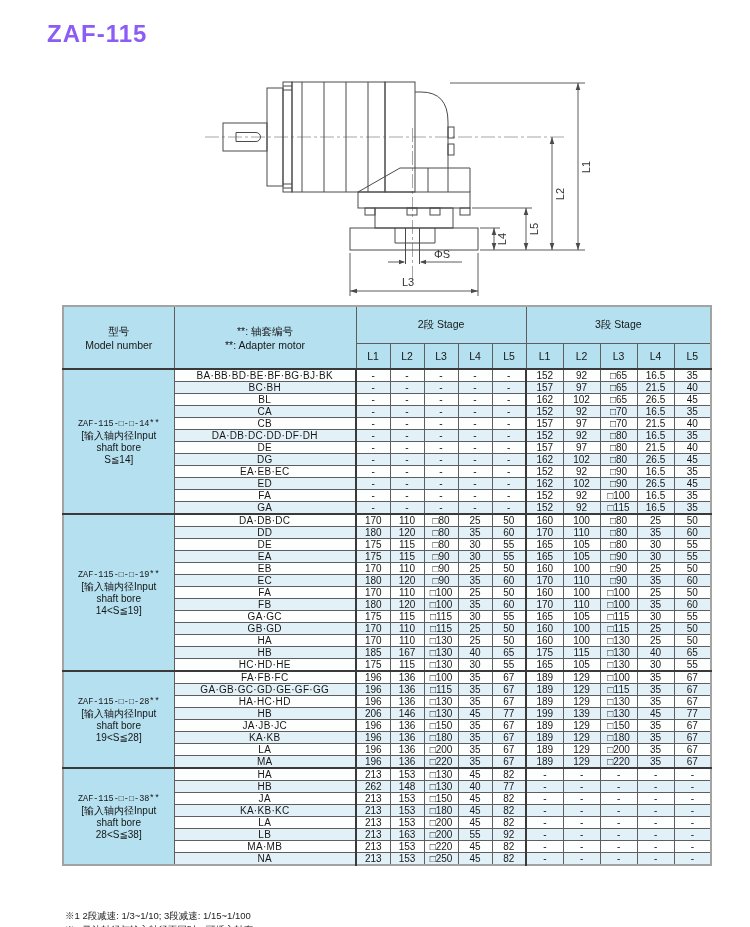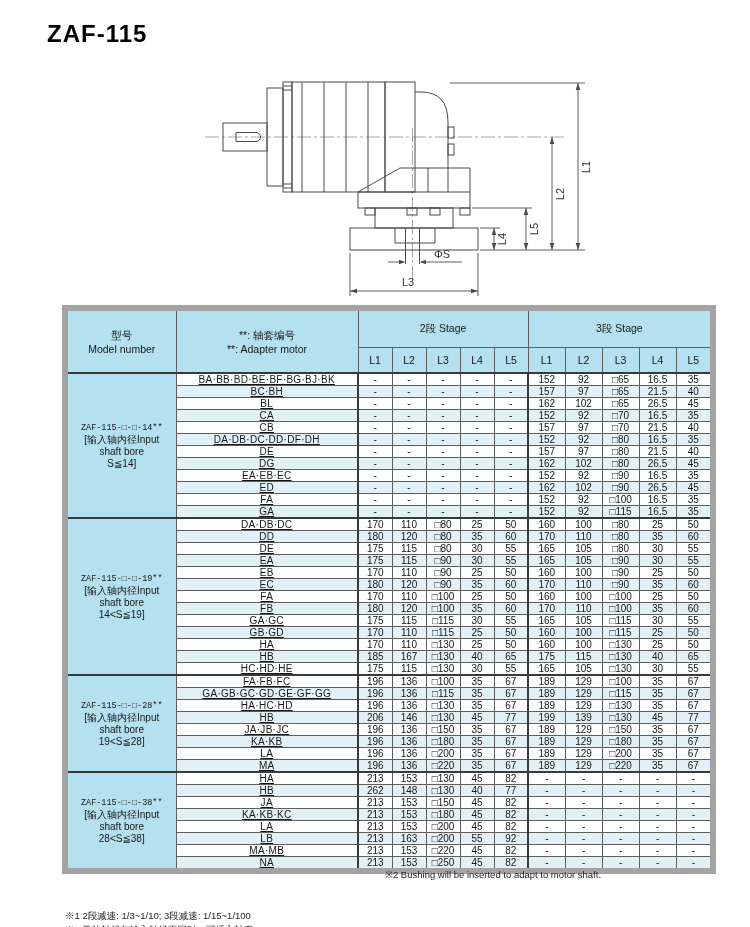--- a/index.html
+++ b/index.html
@@ -9,7 +9,7 @@
   }
   .page-title{
     position:absolute;left:47px;top:20px;margin:0;
-    font-size:24px;font-weight:bold;letter-spacing:1px;color:#000000;
+    font-size:24px;font-weight:bold;letter-spacing:1px;color:#8b5cf6;
     font-family:"Liberation Sans", sans-serif;
   }
   .drawing{position:absolute;left:0;top:0;width:750px;height:310px;}

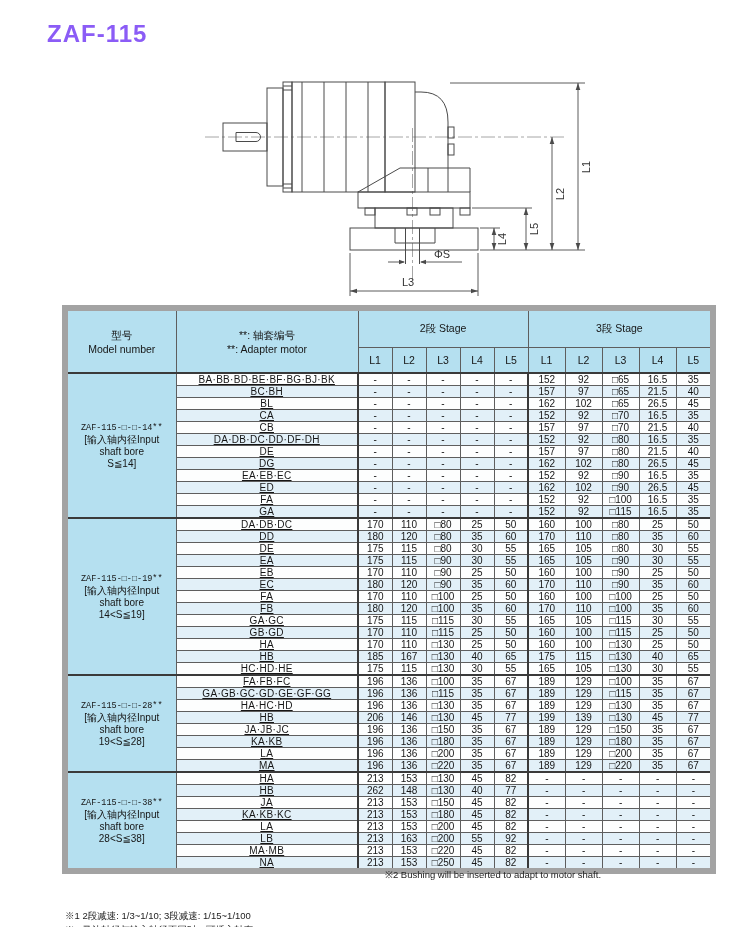--- a/index.html
+++ b/index.html
@@ -22,7 +22,7 @@
     position:absolute;left:62px;top:305px;width:648px;
     border-collapse:collapse;table-layout:fixed;
     font-size:10px;color:#161616;
-    border:6px solid #a3a3a3;
+    border:2px solid #a3a3a3;
   }
   table.dims th, table.dims td{
     border:1px solid #5e5e5e;padding:0;text-align:center;vertical-align:middle;

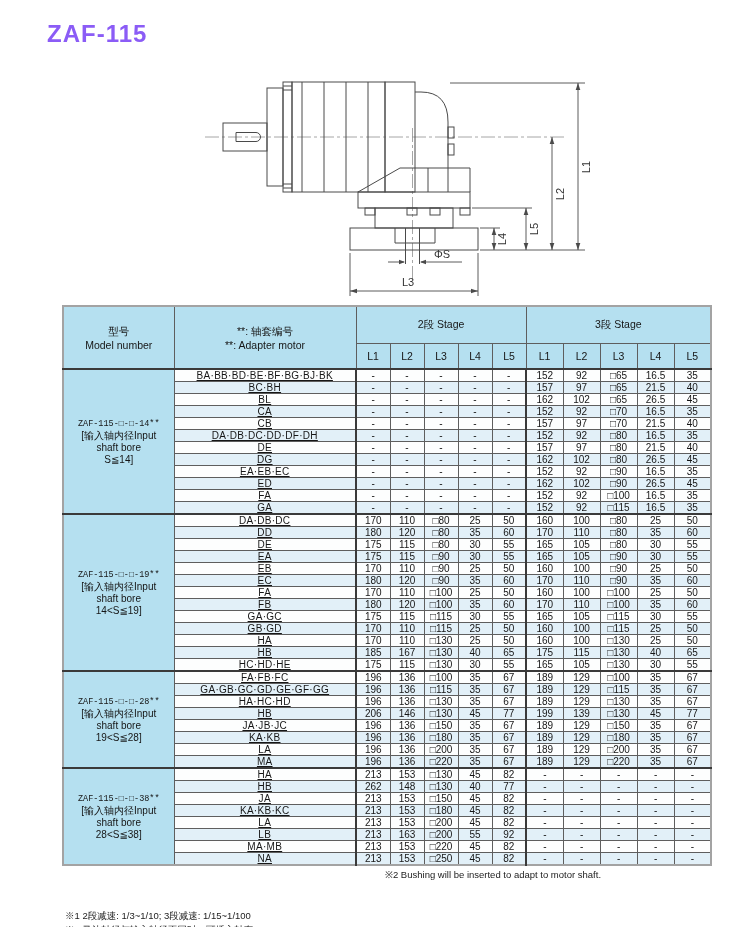--- a/index.html
+++ b/index.html
@@ -41,7 +41,7 @@
   }
   .model-code{font-family:Liberation Mono, monospace;font-size:8.5px;letter-spacing:0;}
   .model-note{font-size:10px;}
-  table.dims td.code-cell{letter-spacing:0.3px;text-decoration:underline;}
+  table.dims td.code-cell{letter-spacing:0.3px;}
   table.dims td.thick-left{border-left:2px solid #3a3a3a;}
   .footnotes{position:absolute;top:868px;left:0;width:750px;font-size:9.5px;color:#222;}
   .fn-col{position:absolute;top:0;line-height:14px;white-space:nowrap;}

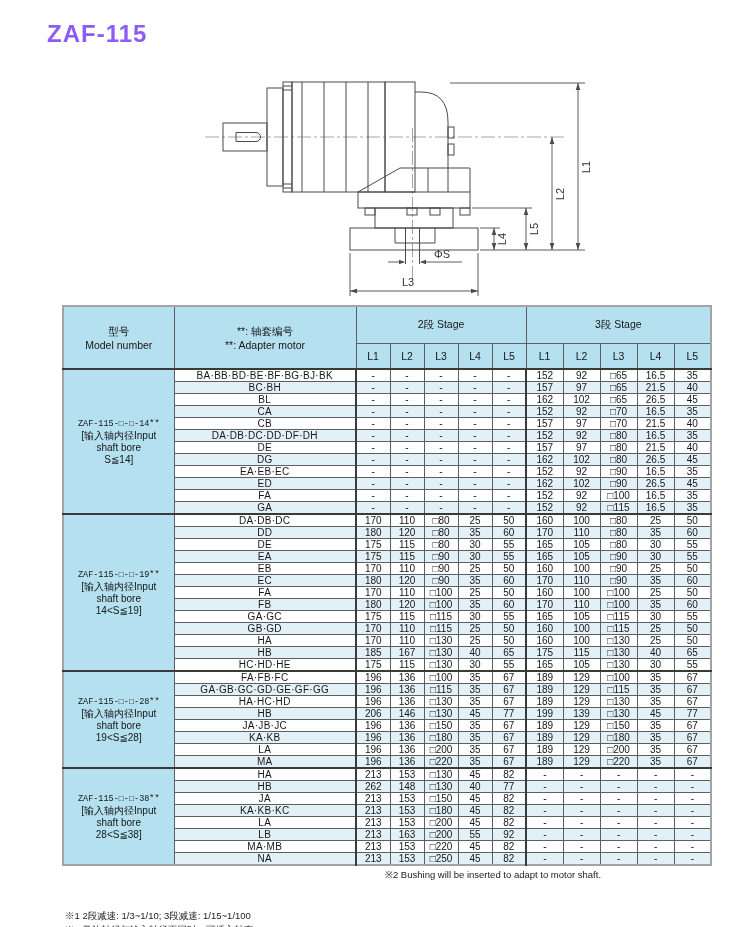--- a/index.html
+++ b/index.html
@@ -743,7 +743,6 @@
         <div>※2 马达轴径与输入轴径不同时，可插入轴套</div>
       </div>
     <div class="fn-col fn-en" id="fnEn">
-        <div>※2 Bushing will be inserted to adapt to motor shaft.</div>
       </div>
   </div>
 

